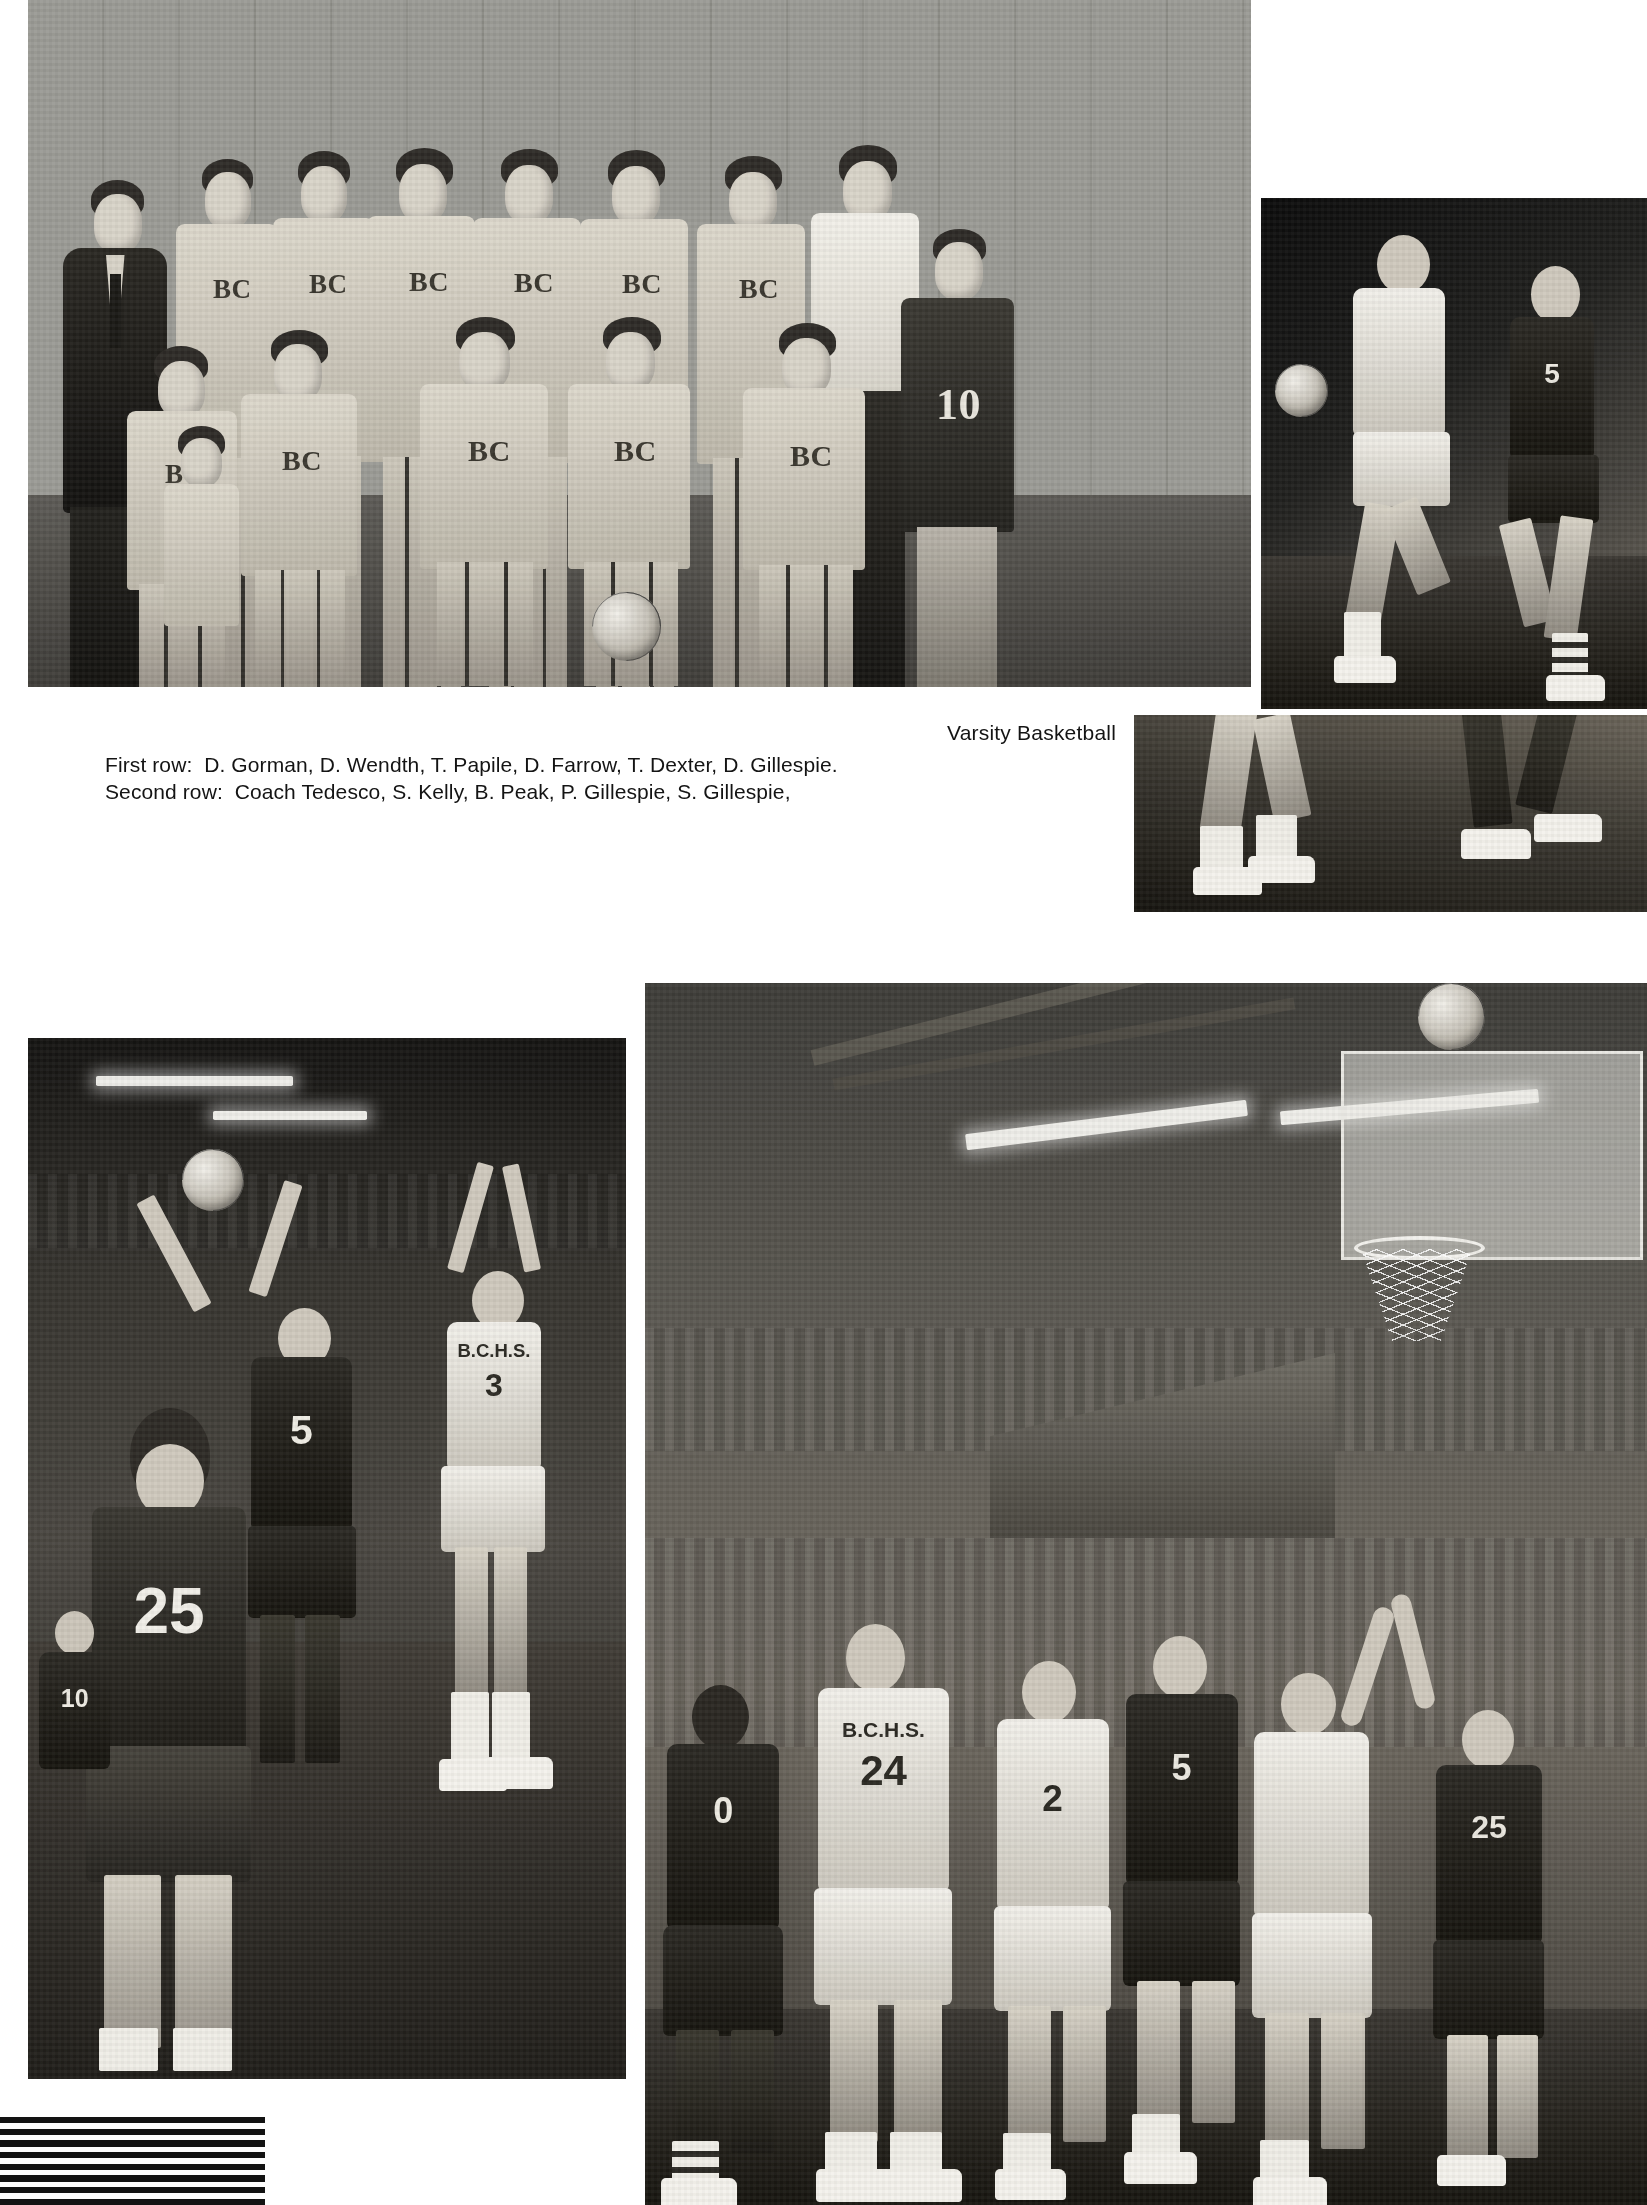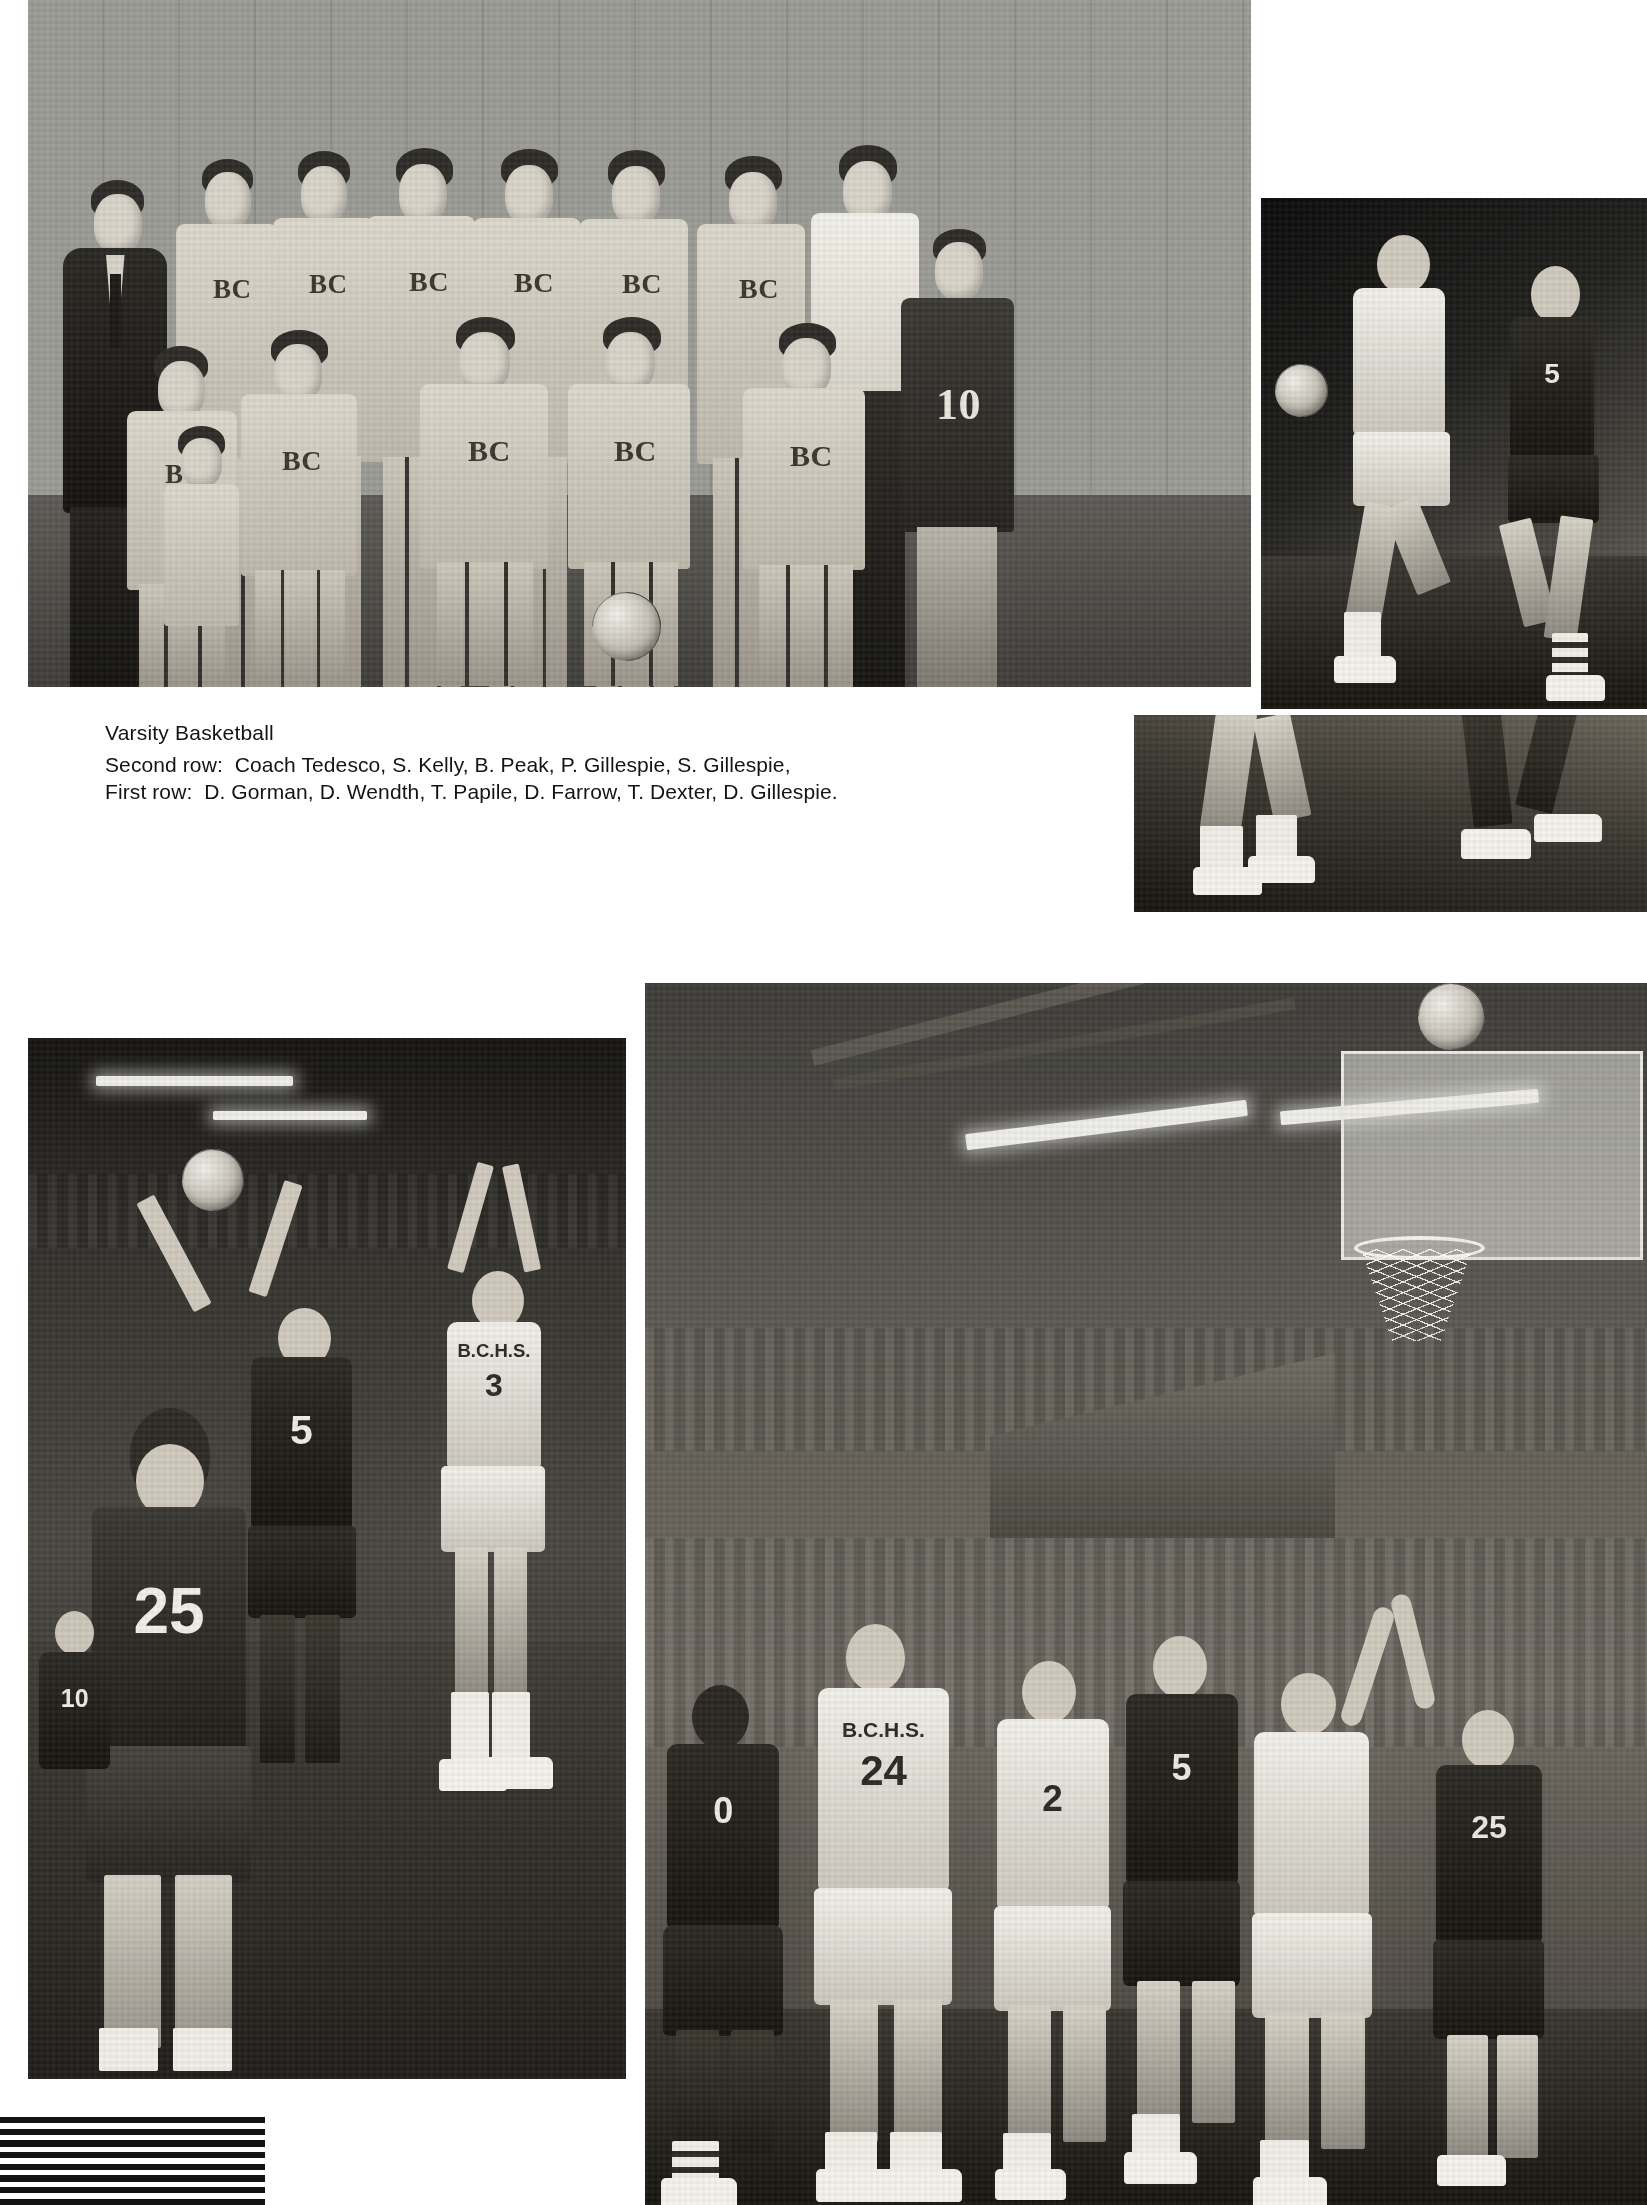--- a/index.html
+++ b/index.html
@@ -223,7 +223,7 @@
     color: #141414;
   }
   #caption-title {
-    text-align: left;
+    text-align: right;
     font-size: 21px;
     margin: 0 0 6.2px 0;
     letter-spacing: 0.2px;

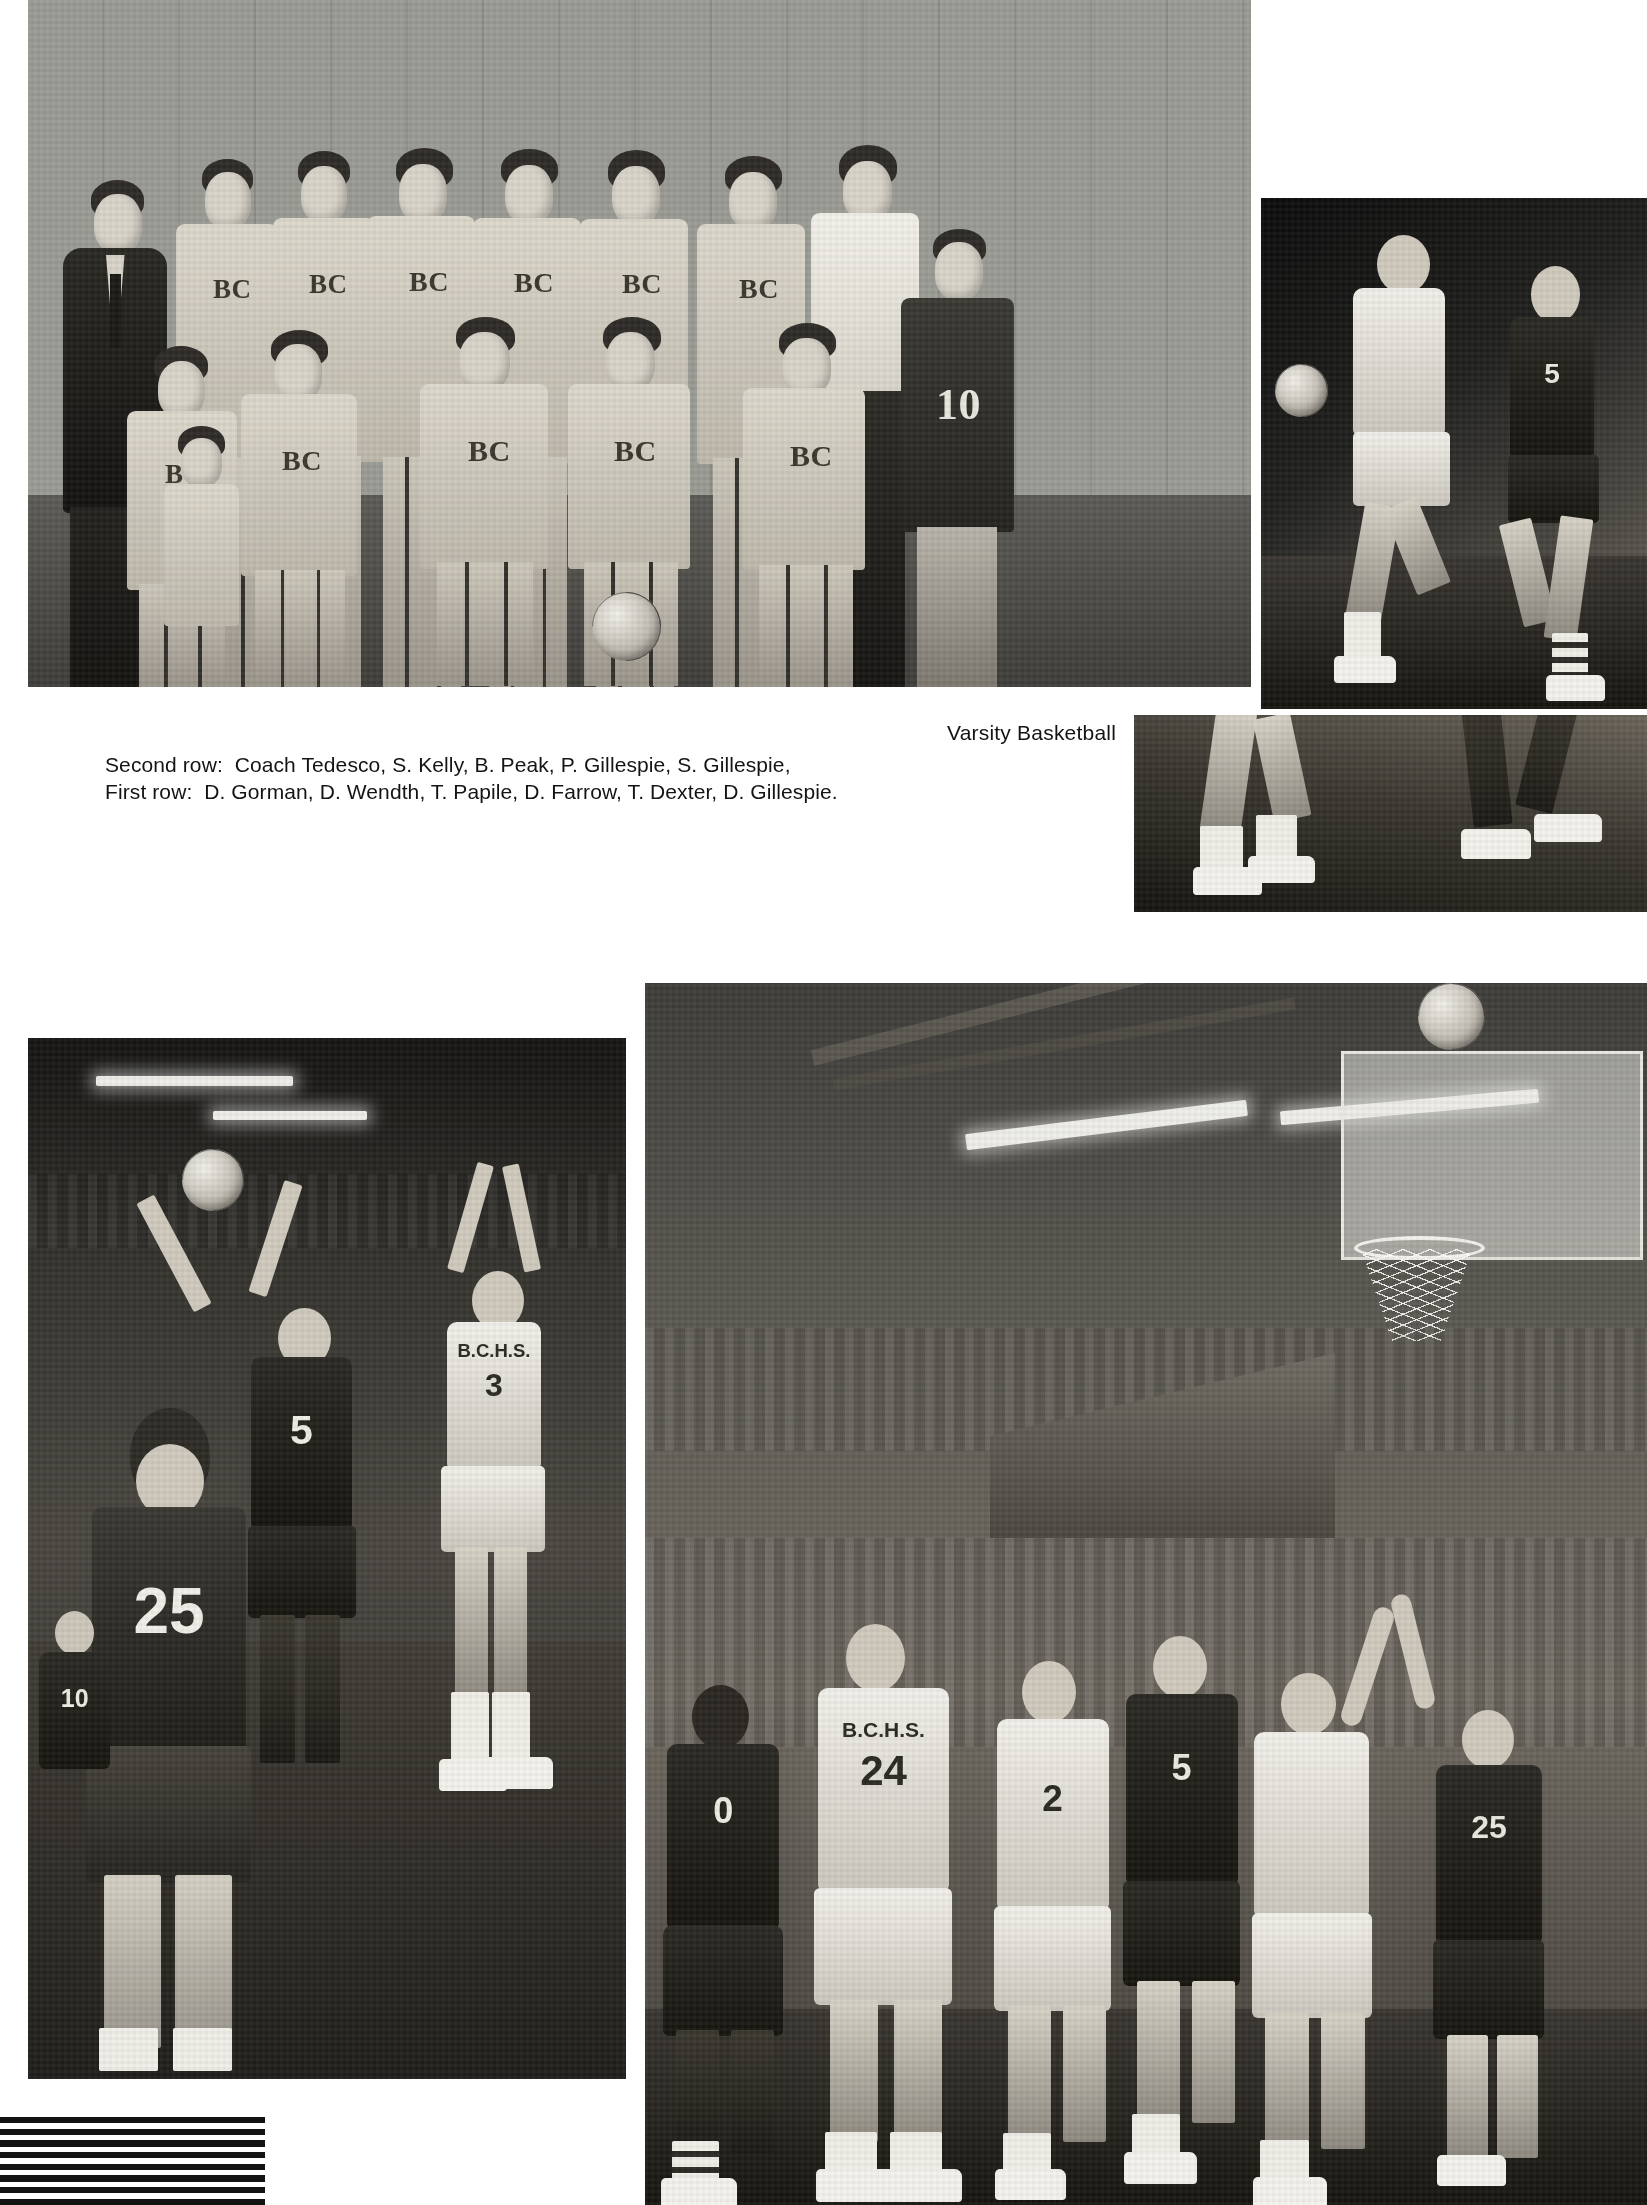--- a/index.html
+++ b/index.html
@@ -459,8 +459,8 @@
 
 <div id="caption-block">
   <div id="caption-title">Varsity Basketball</div>
+  <div class="caption-line">First row:  D. Gorman, D. Wendth, T. Papile, D. Farrow, T. Dexter, D. Gillespie.</div>
   <div class="caption-line">Second row:  Coach Tedesco, S. Kelly, B. Peak, P. Gillespie, S. Gillespie,</div>
-  <div class="caption-line">First row:  D. Gorman, D. Wendth, T. Papile, D. Farrow, T. Dexter, D. Gillespie.</div>
 </div>
 
 <div class="photo" id="action-photo-left">

